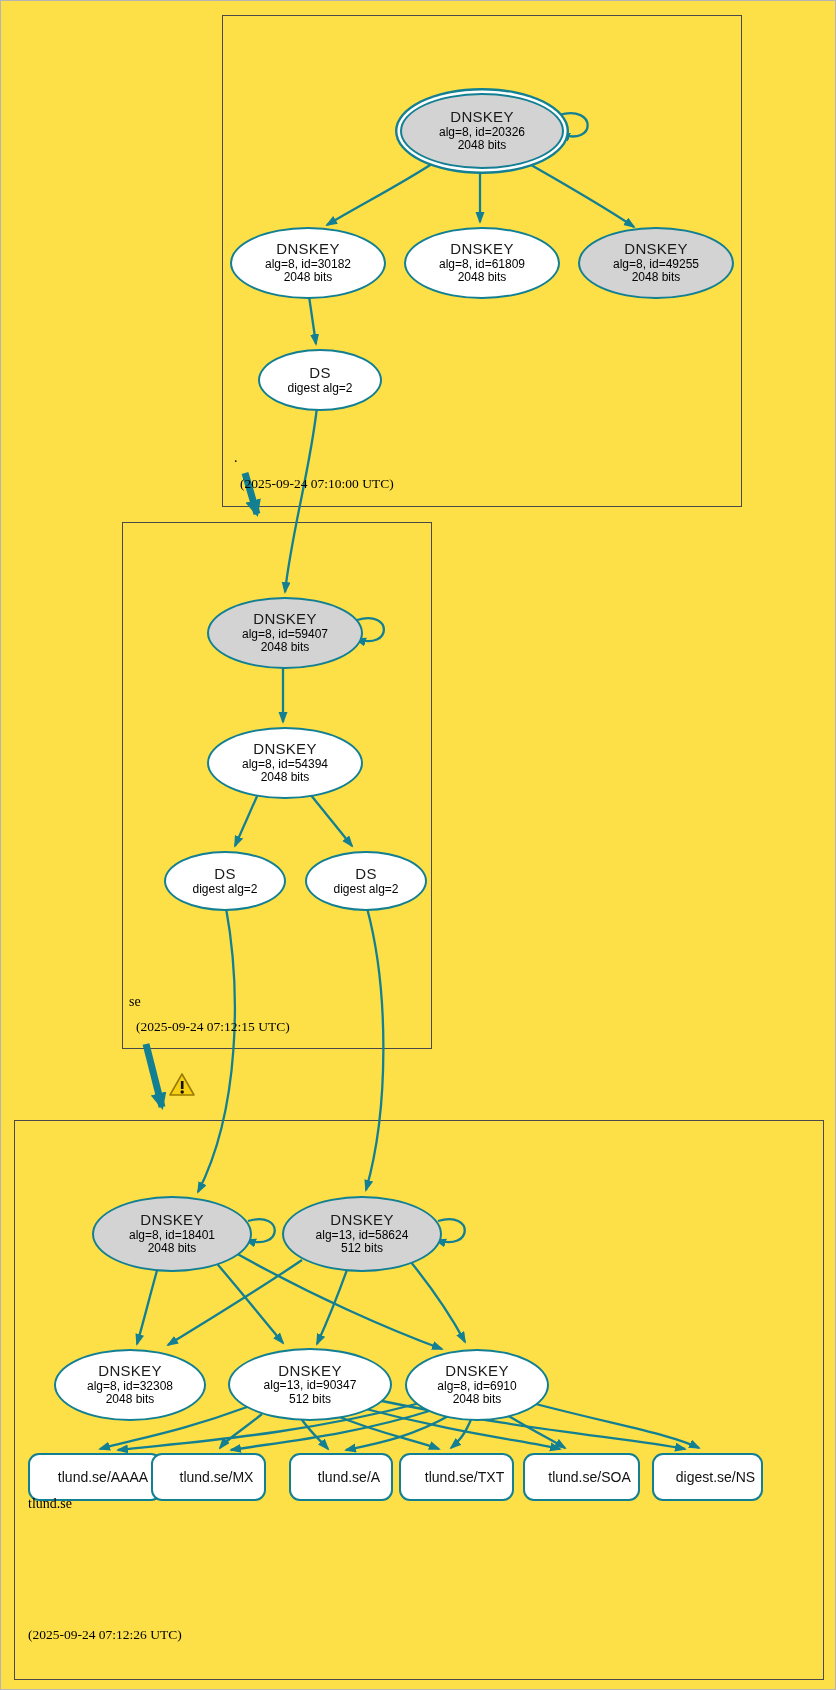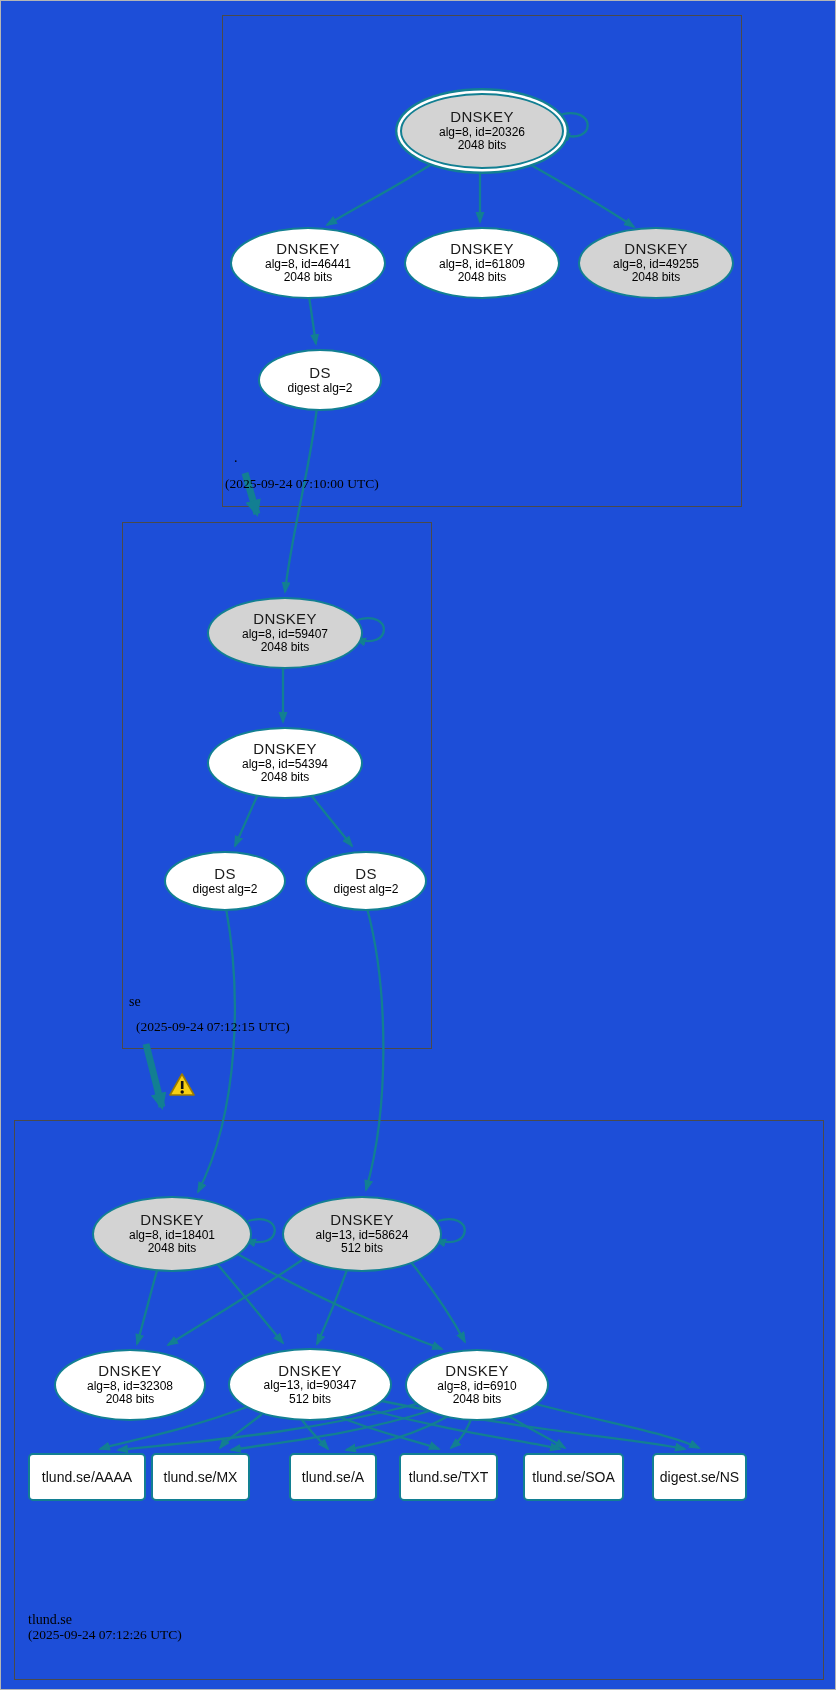--- a/index.html
+++ b/index.html
@@ -4,7 +4,7 @@
 <style>
   html,body{margin:0;padding:0;background:#fff;}
   #canvas{
-    position:relative;width:836px;height:1690px;background:#1d4ed8;
+    position:relative;width:836px;height:1690px;background:#fde047;
     box-shadow:inset 0 0 0 1px #b5b5b5;
     font-family:"Liberation Sans", sans-serif;
     overflow:hidden;

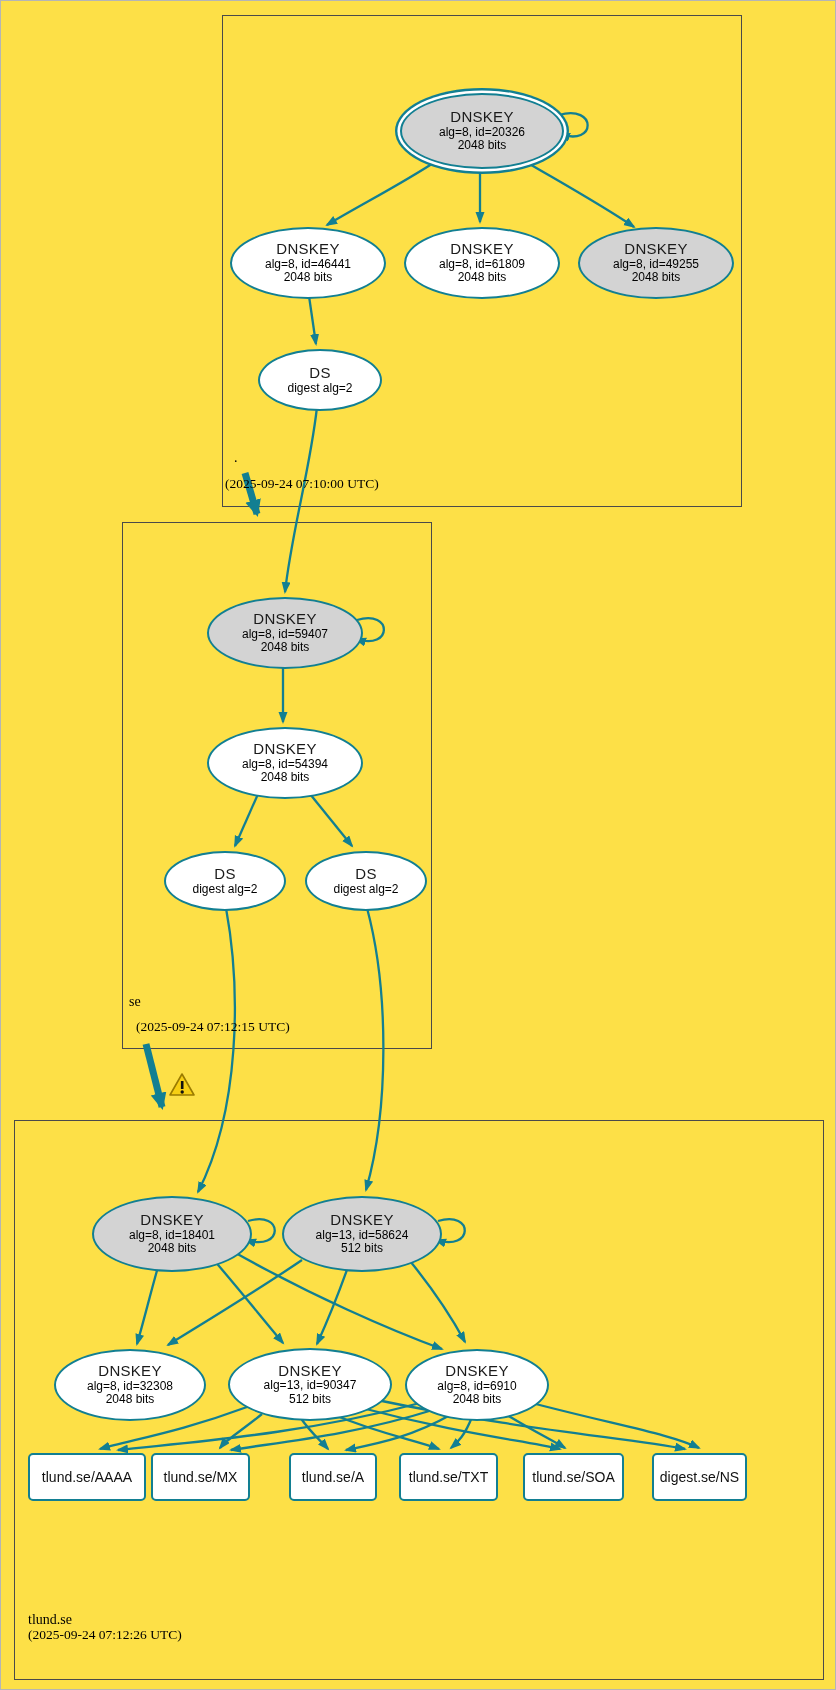--- a/index.html
+++ b/index.html
@@ -103,7 +103,7 @@
   </div>
   <div class="node" style="left:230px;top:227px;width:152px;height:68px">
     <div class="nt">DNSKEY</div>
-    <div class="nd">alg=8, id=46441</div>
+    <div class="nd">alg=8, id=30182</div>
     <div class="nd">2048 bits</div>
   </div>
   <div class="node" style="left:404px;top:227px;width:152px;height:68px">

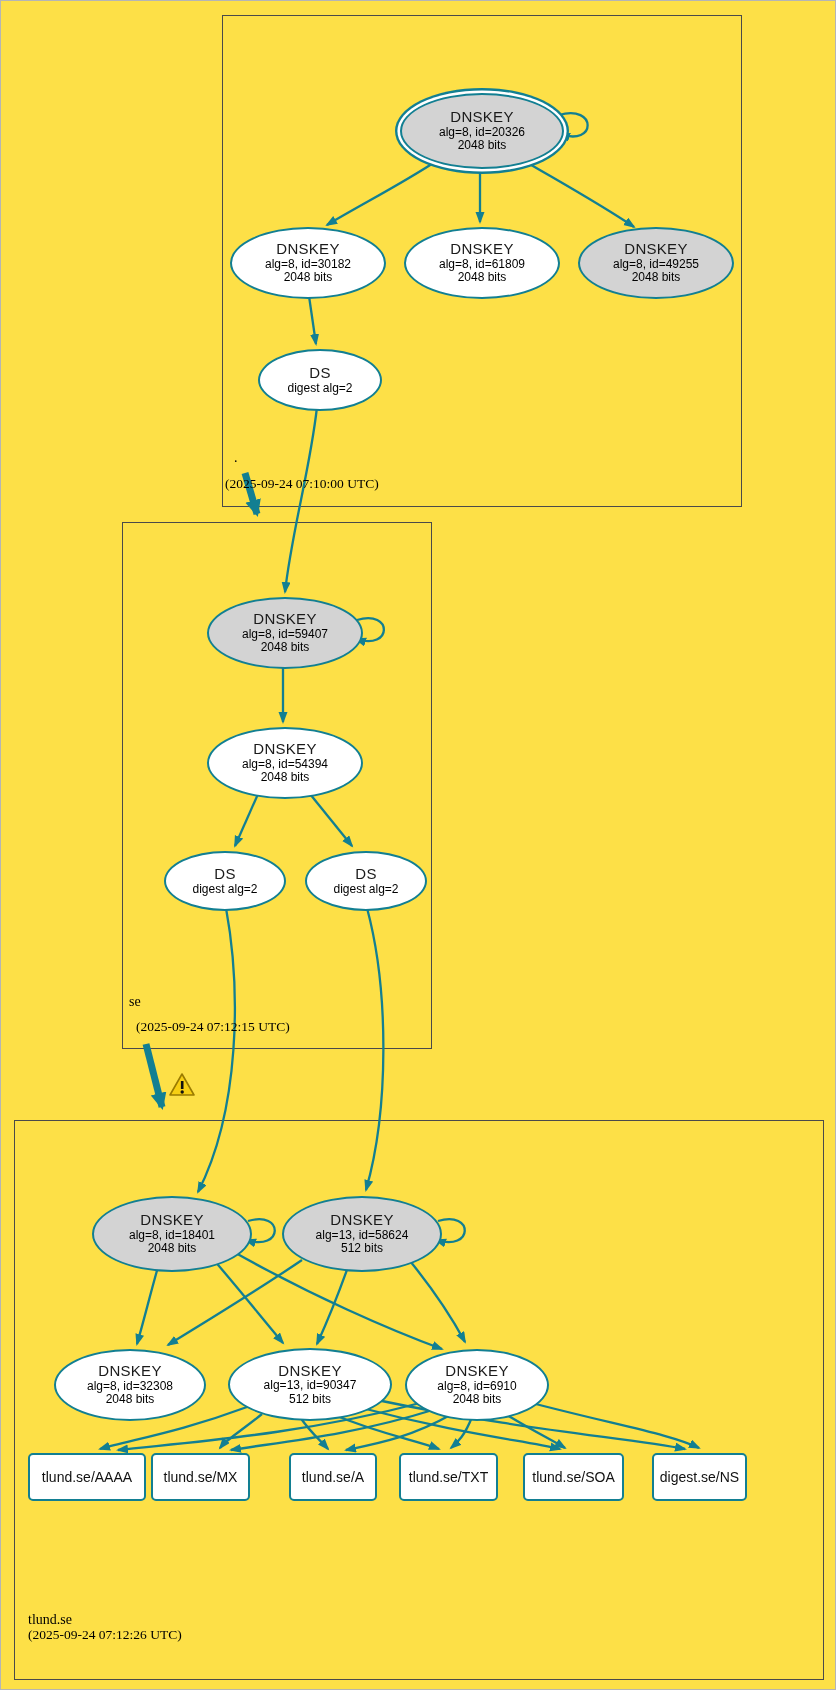--- a/index.html
+++ b/index.html
@@ -121,7 +121,7 @@
     <div class="nd">digest alg=2</div>
   </div>
   <div class="zlabel" style="left:234px;top:450px">.</div>
-  <div class="zts" style="left:225px;top:476px">(2025-09-24 07:10:00 UTC)</div>
+  <div class="zts" style="left:240px;top:476px">(2025-09-24 07:10:00 UTC)</div>
 
   <div class="node gray" style="left:207px;top:597px;width:152px;height:68px">
     <div class="nt">DNSKEY</div>

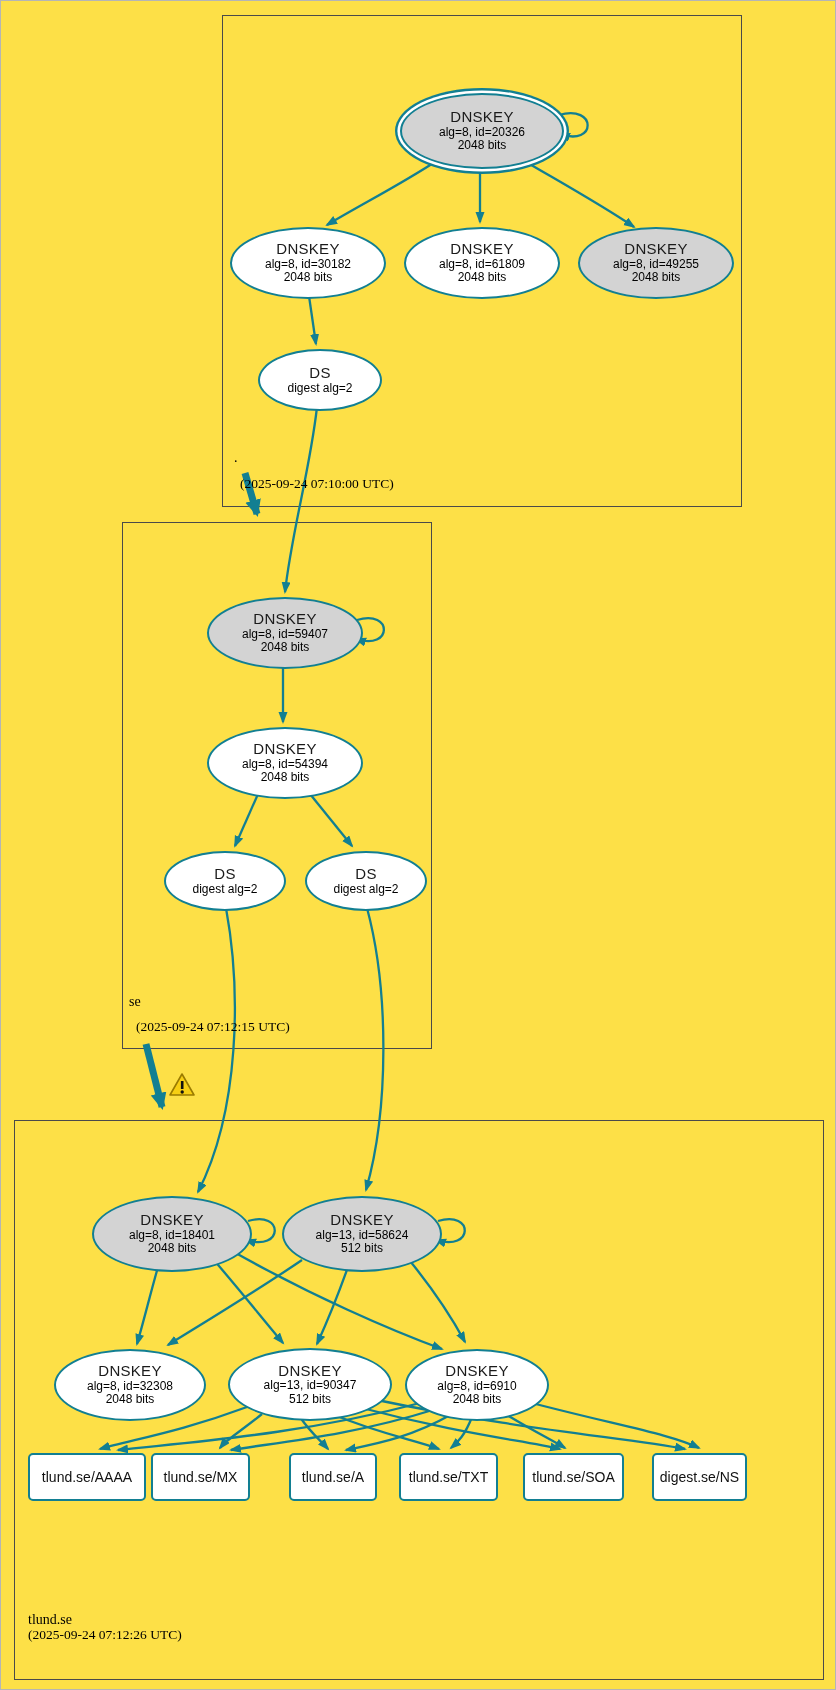--- a/index.html
+++ b/index.html
@@ -32,8 +32,8 @@
   
   .rrset{
     position:absolute;z-index:2;border:2.2px solid var(--edge,#127f92);
-    border-radius:5px;background:#fff;display:flex;align-items:center;justify-content:center;
-    font-size:14px;color:#111;
+    border-radius:11px;background:#fff;display:flex;align-items:center;justify-content:center;
+    font-size:14px;color:#111;padding-left:16px;
   }
   .warn{position:absolute;z-index:4;}
 </style>

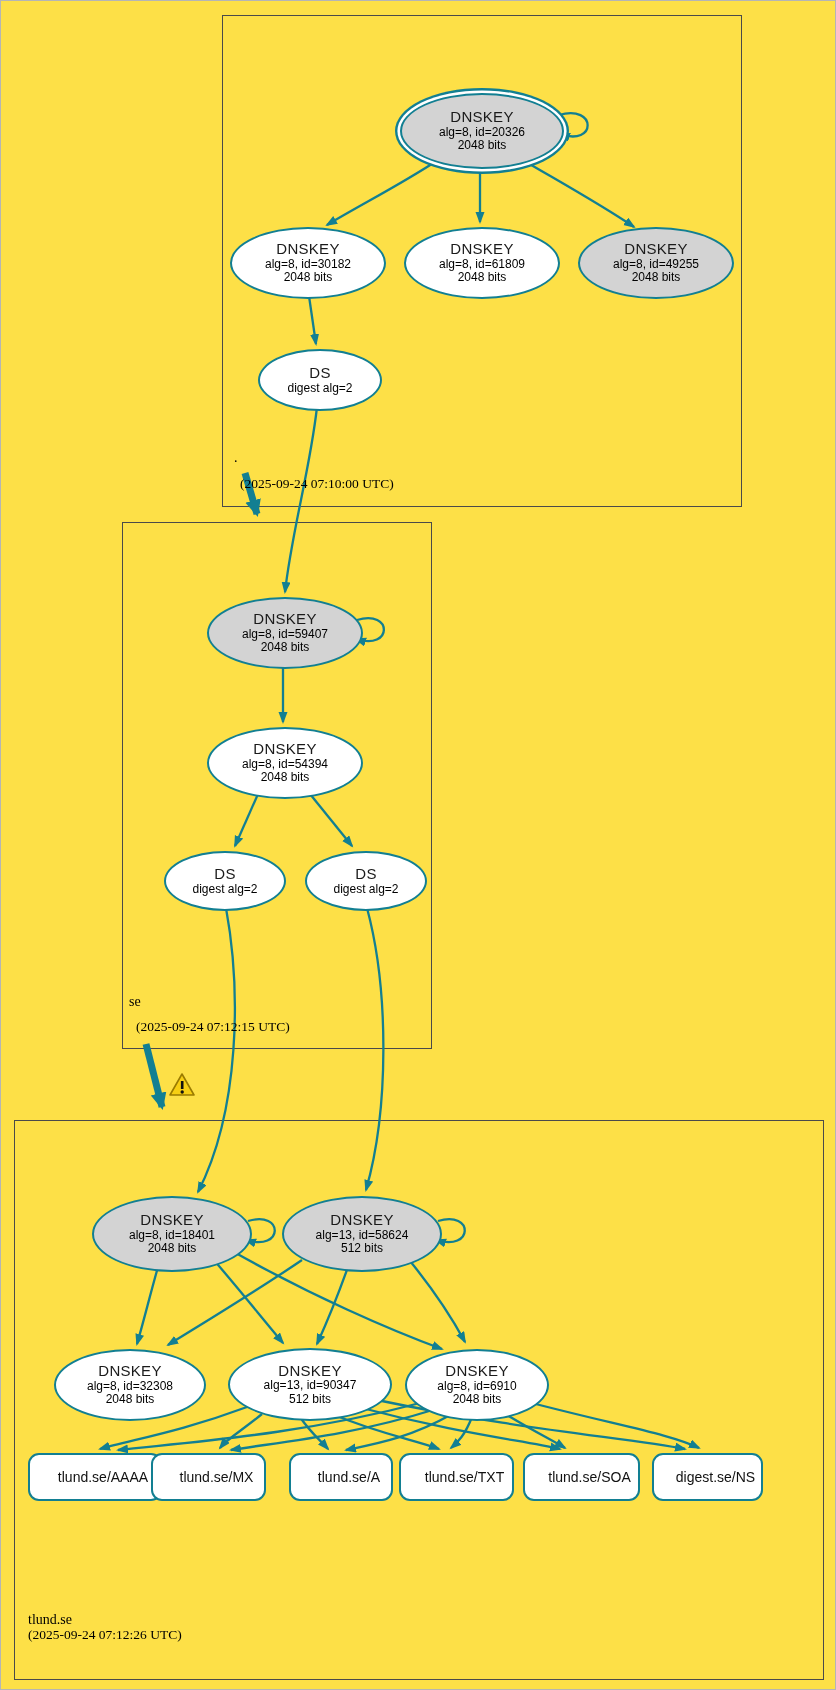--- a/index.html
+++ b/index.html
@@ -195,7 +195,7 @@
     <span>digest.se/NS</span>
   </div>
 
-  <div class="zlabel" style="left:28px;top:1612px">tlund.se</div>
+  <div class="zlabel" style="left:28px;top:1496px">tlund.se</div>
   <div class="zts" style="left:28px;top:1627px">(2025-09-24 07:12:26 UTC)</div>
 
 </div>

